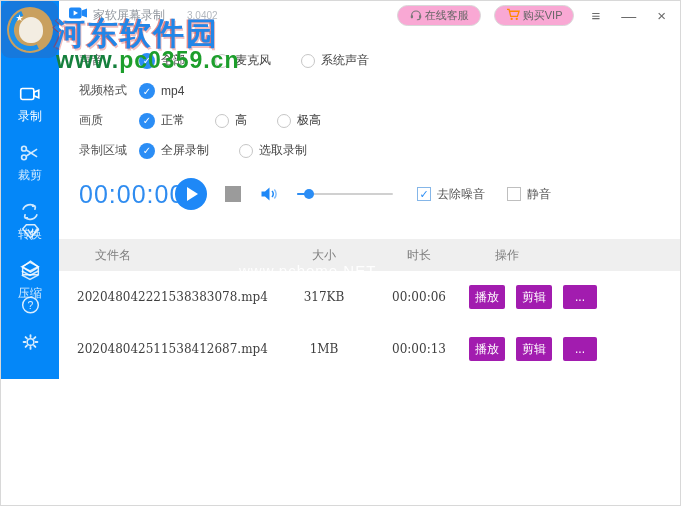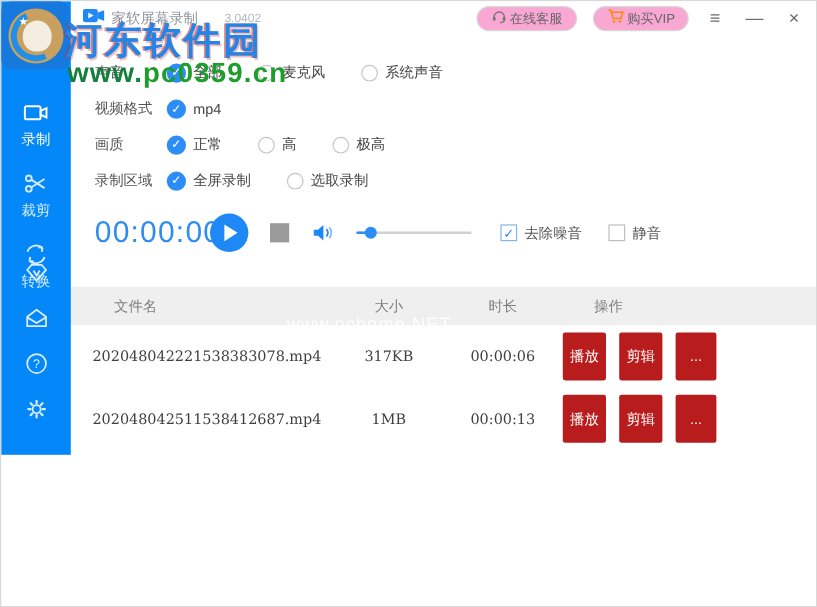--- a/index.html
+++ b/index.html
@@ -119,6 +119,16 @@
         </span>
         <span>转换</span>
       </div>
+      <div class="side-item">
+        <span>
+          <svg width="24" height="22" viewBox="0 0 22 20" fill="none" stroke="#fff" stroke-width="1.4">
+            <path d="M11 2 L18.5 6 11 10 3.5 6 Z"></path>
+            <path d="M3.5 10 L11 14 18.5 10"></path>
+            <path d="M3.5 13.8 L11 17.8 18.5 13.8"></path>
+          </svg>
+        </span>
+        <span>压缩</span>
+      </div>
     </div>
 
     <div class="side-bottom">

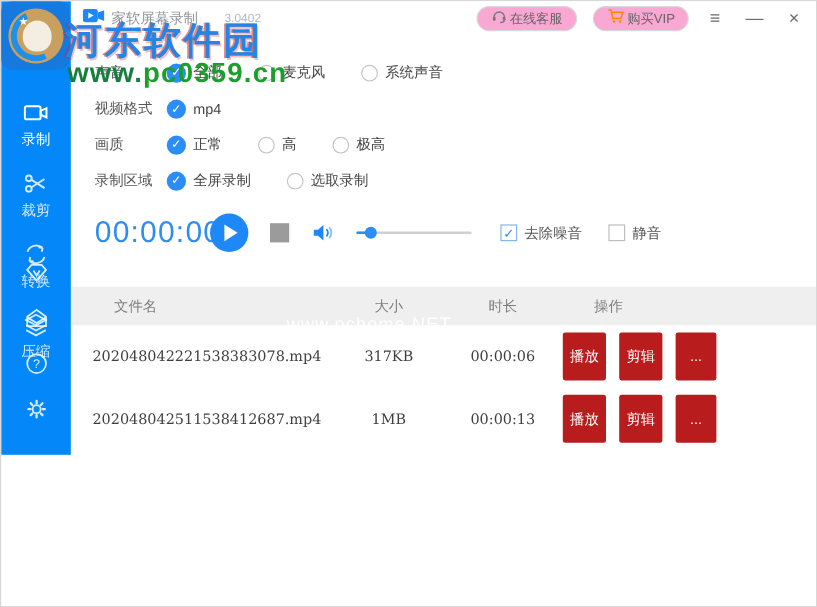--- a/index.html
+++ b/index.html
@@ -63,7 +63,7 @@
   .trow .c1{padding-left:18px;}
   .trow .c2,.trow .c3{text-align:center;}
   .trow .c4{display:flex;gap:11px;padding-left:10px;}
-  .actbtn{min-width:34px;height:40px;padding:0 6px;background:#b91c1c;color:#fff;border:none;font-size:12px;
+  .actbtn{min-width:34px;height:24px;padding:0 6px;background:#a21caf;color:#fff;border:none;font-size:12px;
           border-radius:2px;cursor:pointer;display:flex;align-items:center;justify-content:center;}
 
   

